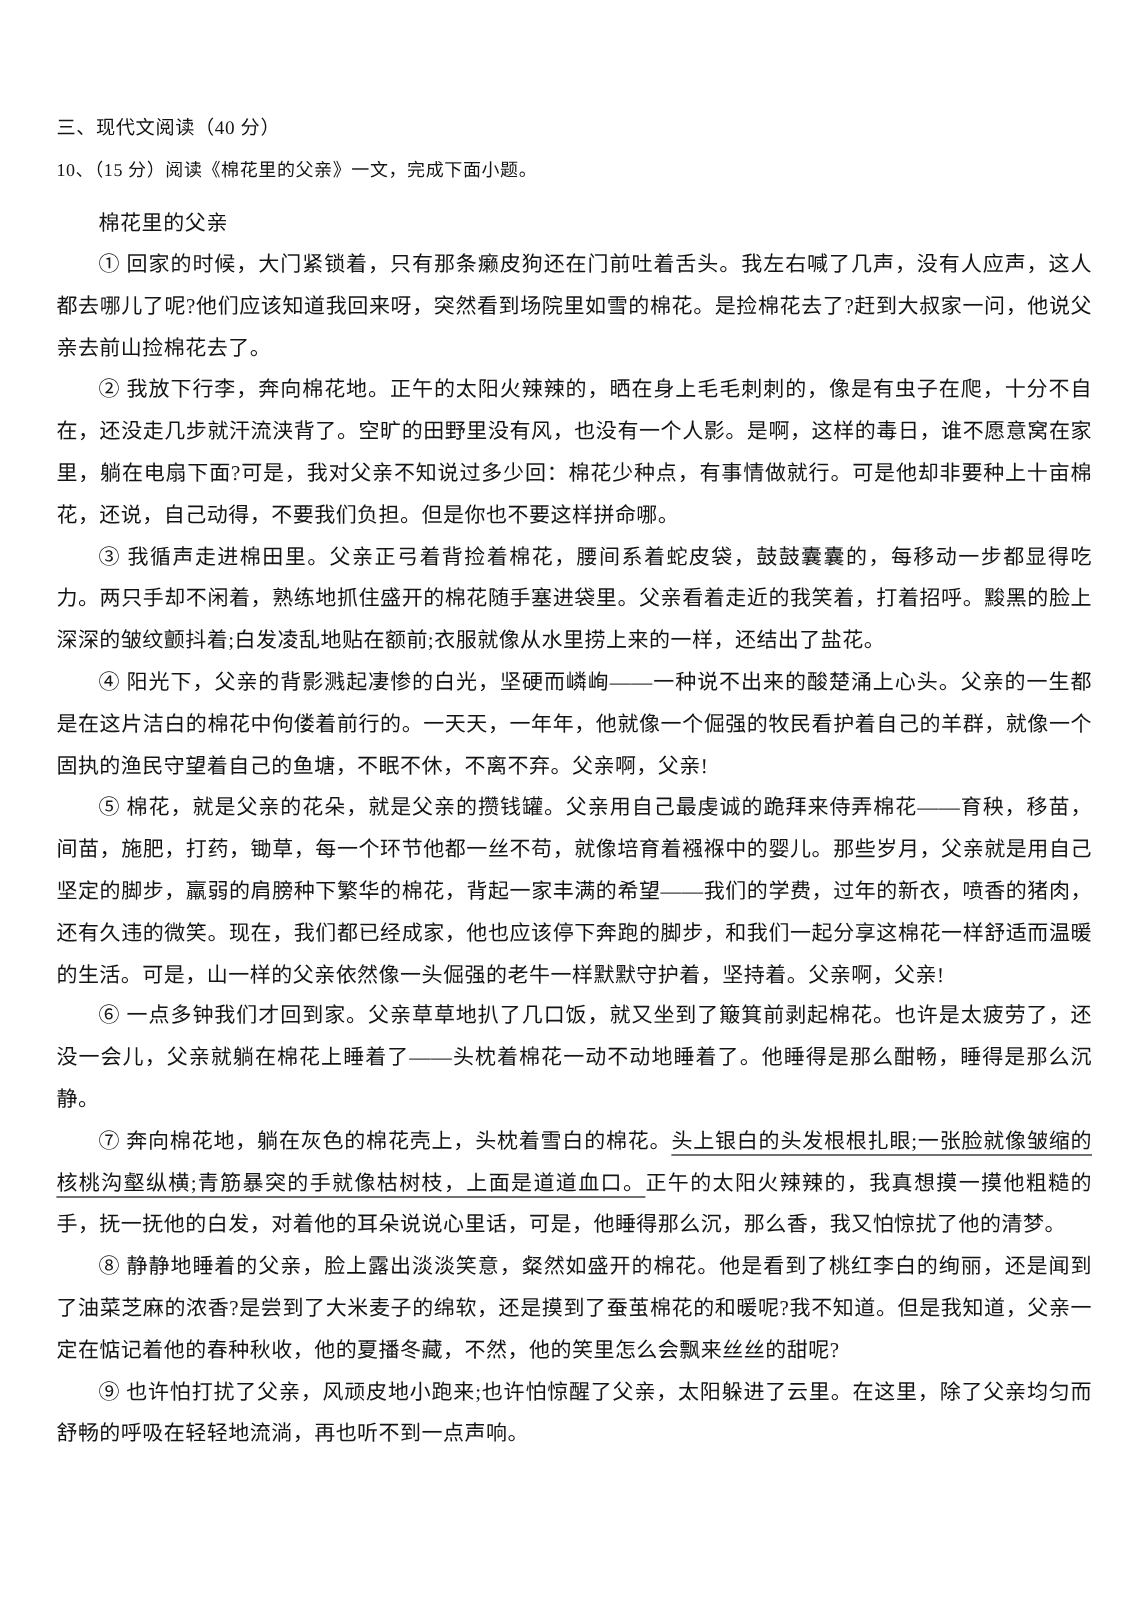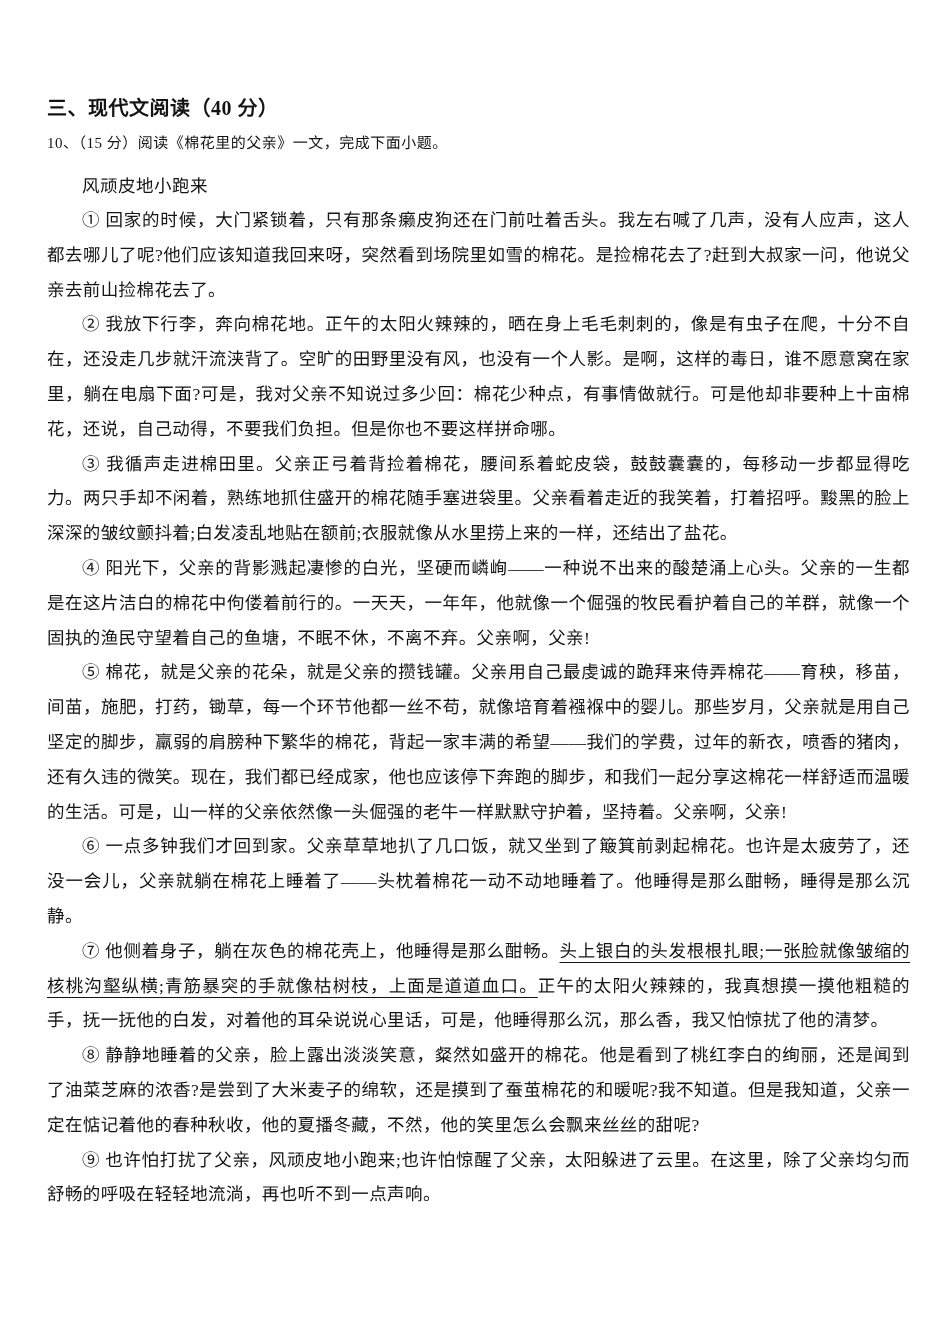--- a/index.html
+++ b/index.html
@@ -23,8 +23,8 @@
   }
   .section-heading {
     margin: 0 0 12px 0;
-    font-size: 20px;
-    font-weight: 700;
+    font-size: 16px;
+    font-weight: 400;
     line-height: 22px;
     letter-spacing: 0.5px;
   }

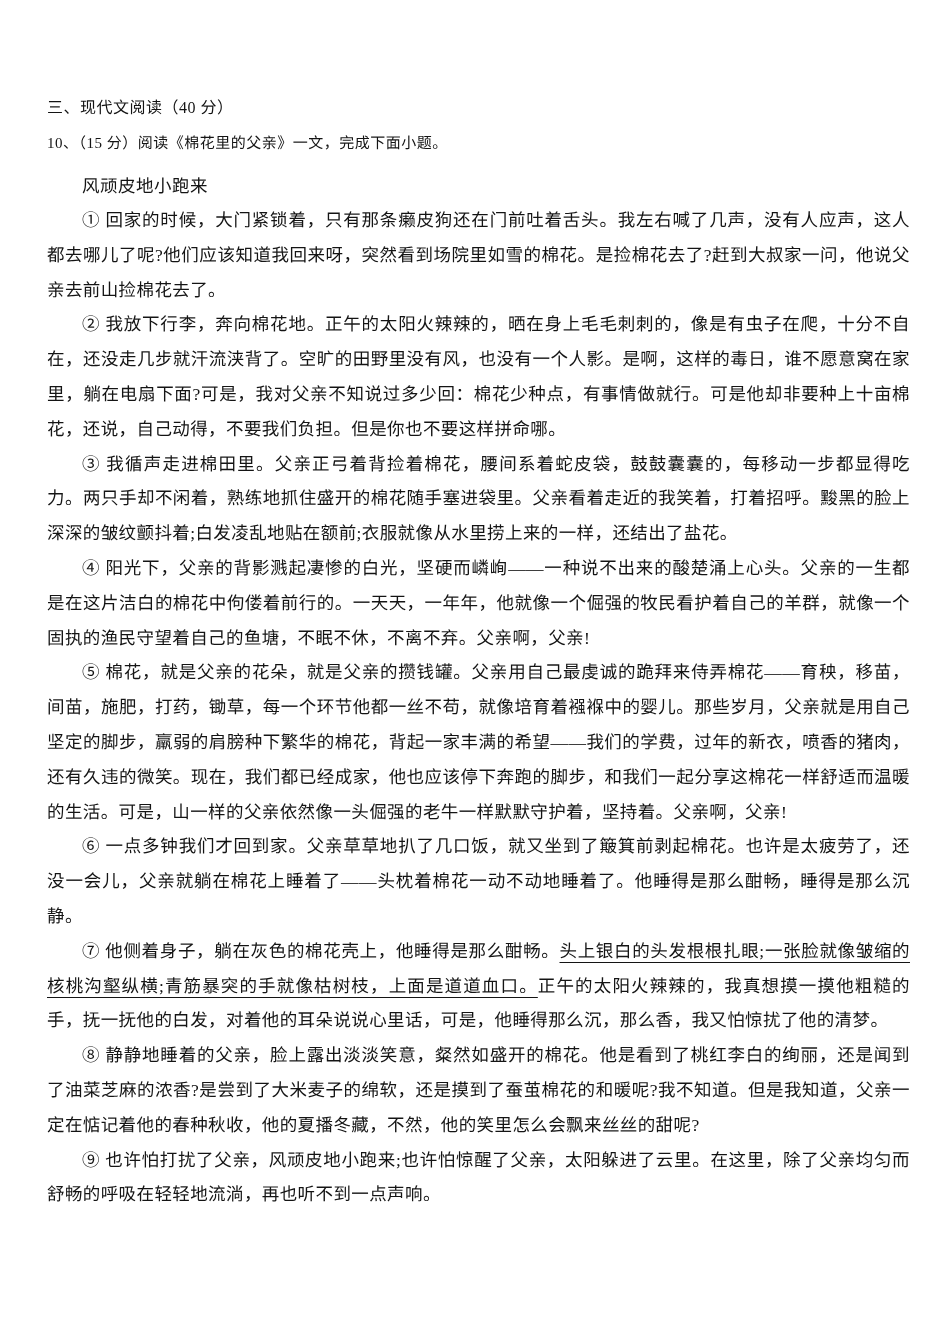--- a/index.html
+++ b/index.html
@@ -65,7 +65,7 @@
 
   <p class="question-intro">10、（15 分）阅读《棉花里的父亲》一文，完成下面小题。</p>
 
-  <p class="essay-title">风顽皮地小跑来</p>
+  <p class="essay-title">棉花里的父亲</p>
 
   <p class="para">
     <span class="seg">① 回家的时候，大门紧锁着，只有那条癞皮狗还在门前吐着舌头。我左右喊了几声，没有人应声，这人都去哪儿了呢?他们应该知道我回来呀，突然看到场院里如雪的棉花。是捡棉花去了?赶到大叔家一问，他说父亲去前山捡棉花去了。</span>

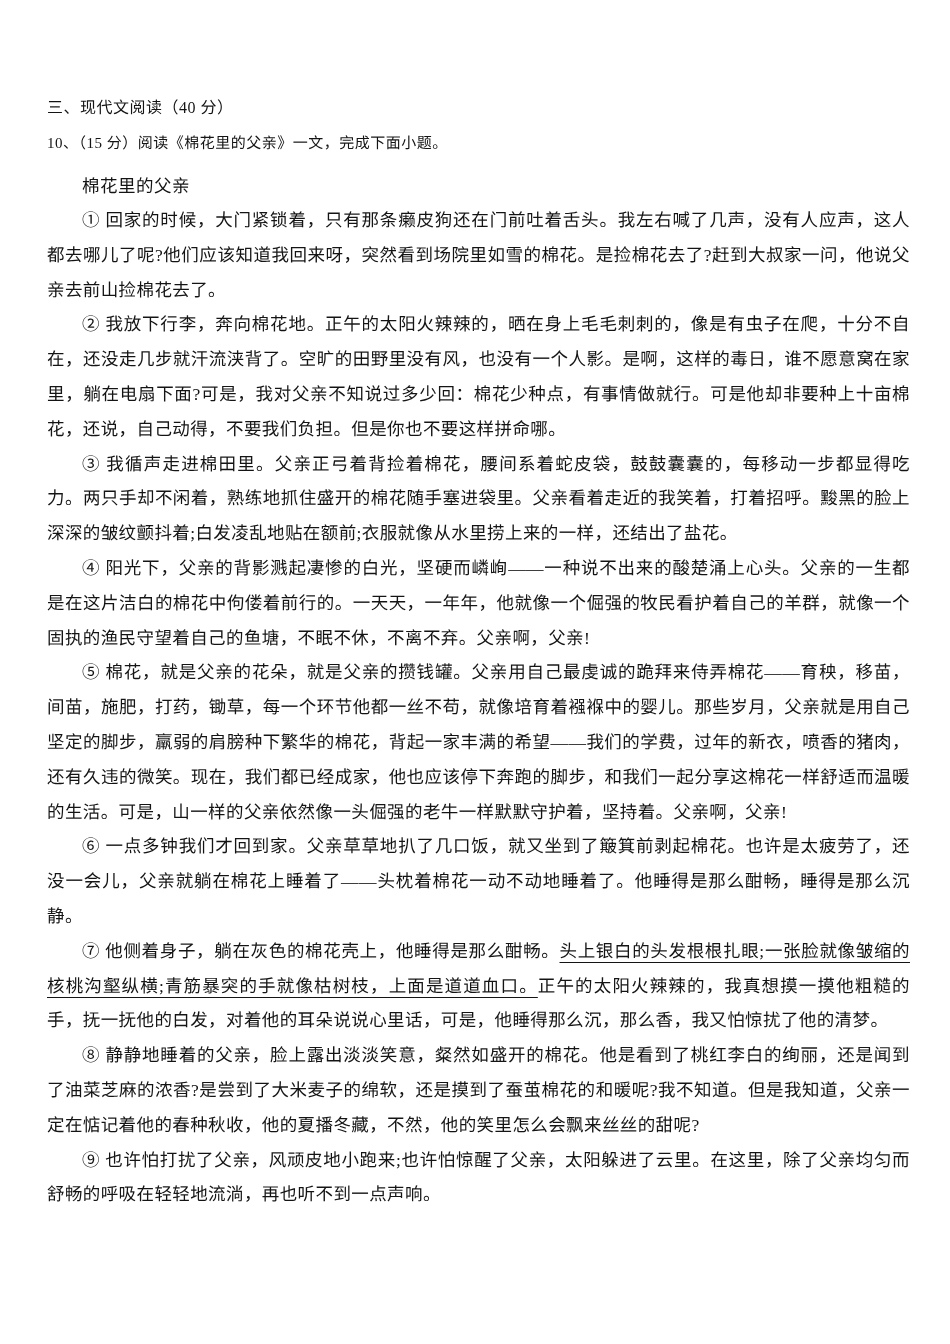--- a/index.html
+++ b/index.html
@@ -92,7 +92,7 @@
   </p>
 
   <p class="para">
-    <span class="seg">⑦ 他侧着身子，躺在灰色的棉花壳上，他睡得是那么酣畅。</span><span class="seg underlined">头上银白的头发根根扎眼;一张脸就像皱缩的核桃沟壑纵横;青筋暴突的手就像枯树枝，上面是道道血口。</span><span class="seg">正午的太阳火辣辣的，我真想摸一摸他粗糙的手，抚一抚他的白发，对着他的耳朵说说心里话，可是，他睡得那么沉，那么香，我又怕惊扰了他的清梦。</span>
+    <span class="seg">⑦ 奔向棉花地，躺在灰色的棉花壳上，头枕着雪白的棉花。</span><span class="seg underlined">头上银白的头发根根扎眼;一张脸就像皱缩的核桃沟壑纵横;青筋暴突的手就像枯树枝，上面是道道血口。</span><span class="seg">正午的太阳火辣辣的，我真想摸一摸他粗糙的手，抚一抚他的白发，对着他的耳朵说说心里话，可是，他睡得那么沉，那么香，我又怕惊扰了他的清梦。</span>
   </p>
 
   <p class="para">

